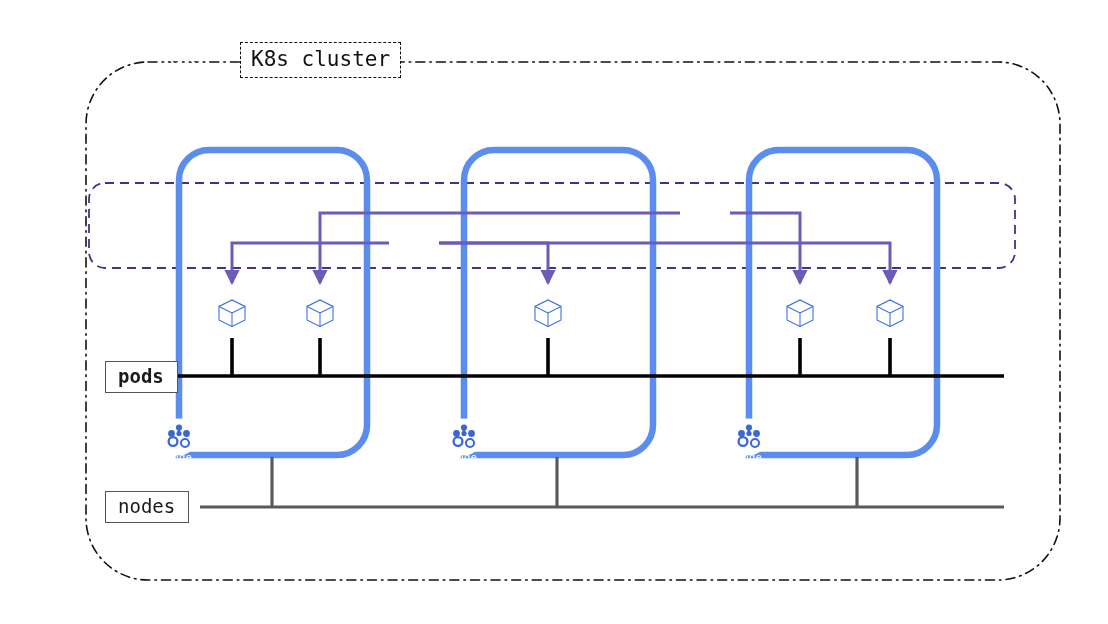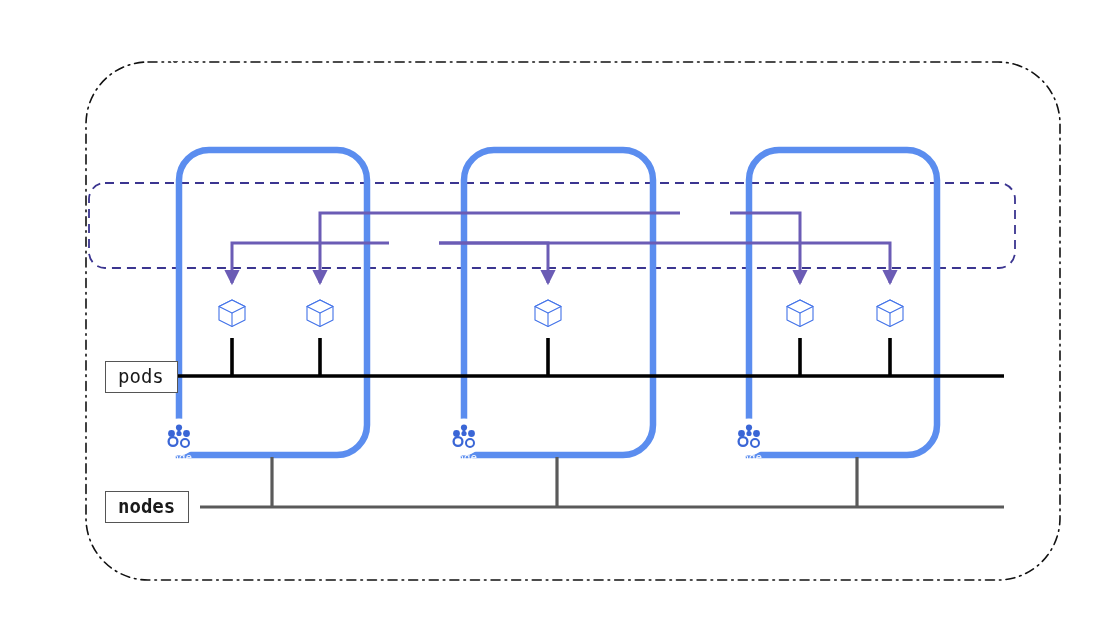--- a/index.html
+++ b/index.html
@@ -281,6 +281,7 @@
 
   </svg>
 
+  <div class="lbl lbl-cluster" style="left:240px; top:42px;">K8s cluster</div>
 
 
   <div class="lbl lbl-axis" style="left:105px; top:361px;">pods</div>

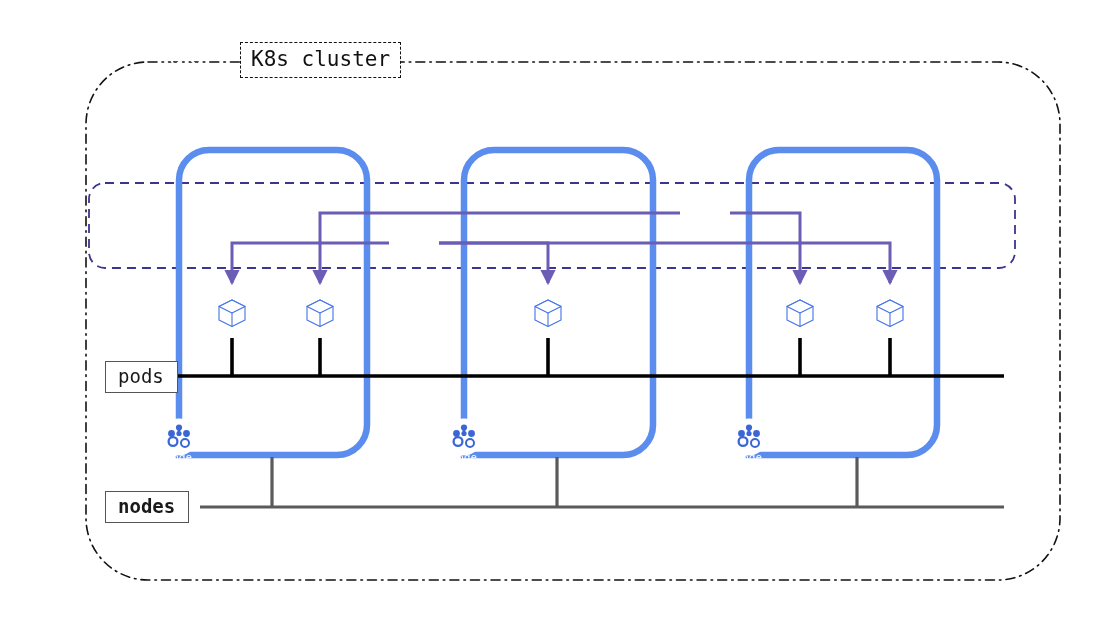--- a/index.html
+++ b/index.html
@@ -284,7 +284,7 @@
   <div class="lbl lbl-cluster" style="left:240px; top:42px;">K8s cluster</div>
 
 
-  <div class="lbl lbl-axis" style="left:105px; top:361px;">pods</div>
+  <div class="lbl lbl-axis" style="left:105px; top:361px;font-weight:bold;">pods</div>
 
   <div class="lbl lbl-axis" style="left:105px; top:491px;font-weight:bold;">nodes</div>
 

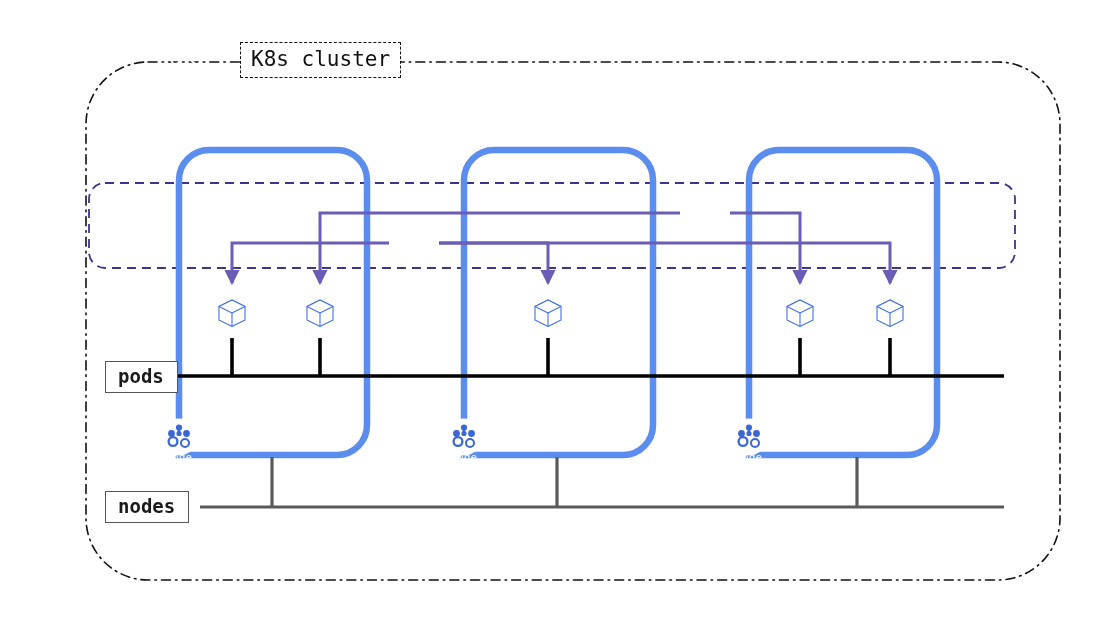--- a/index.html
+++ b/index.html
@@ -286,7 +286,7 @@
 
   <div class="lbl lbl-axis" style="left:105px; top:361px;font-weight:bold;">pods</div>
 
-  <div class="lbl lbl-axis" style="left:105px; top:491px;font-weight:bold;">nodes</div>
+  <div class="lbl lbl-axis" style="left:105px; top:491px;">nodes</div>
 
 </div>
 

